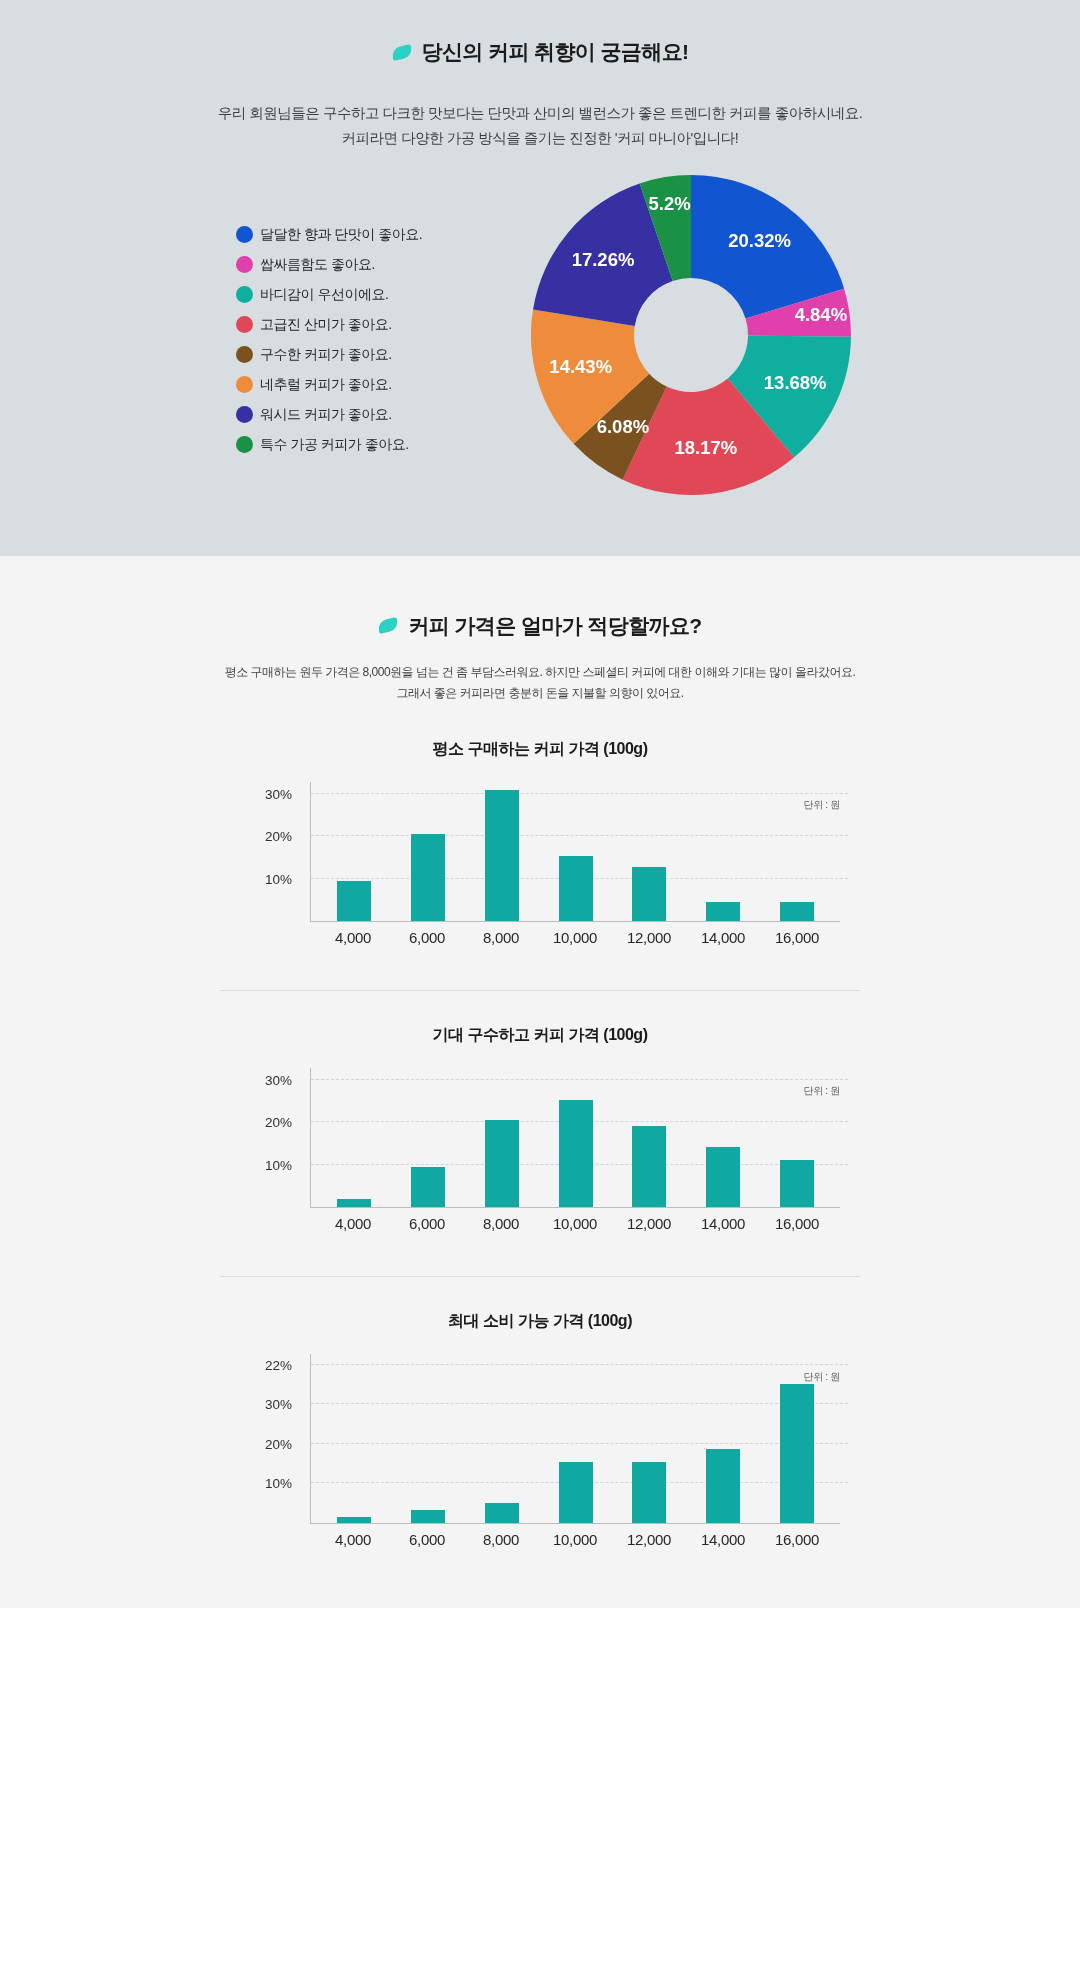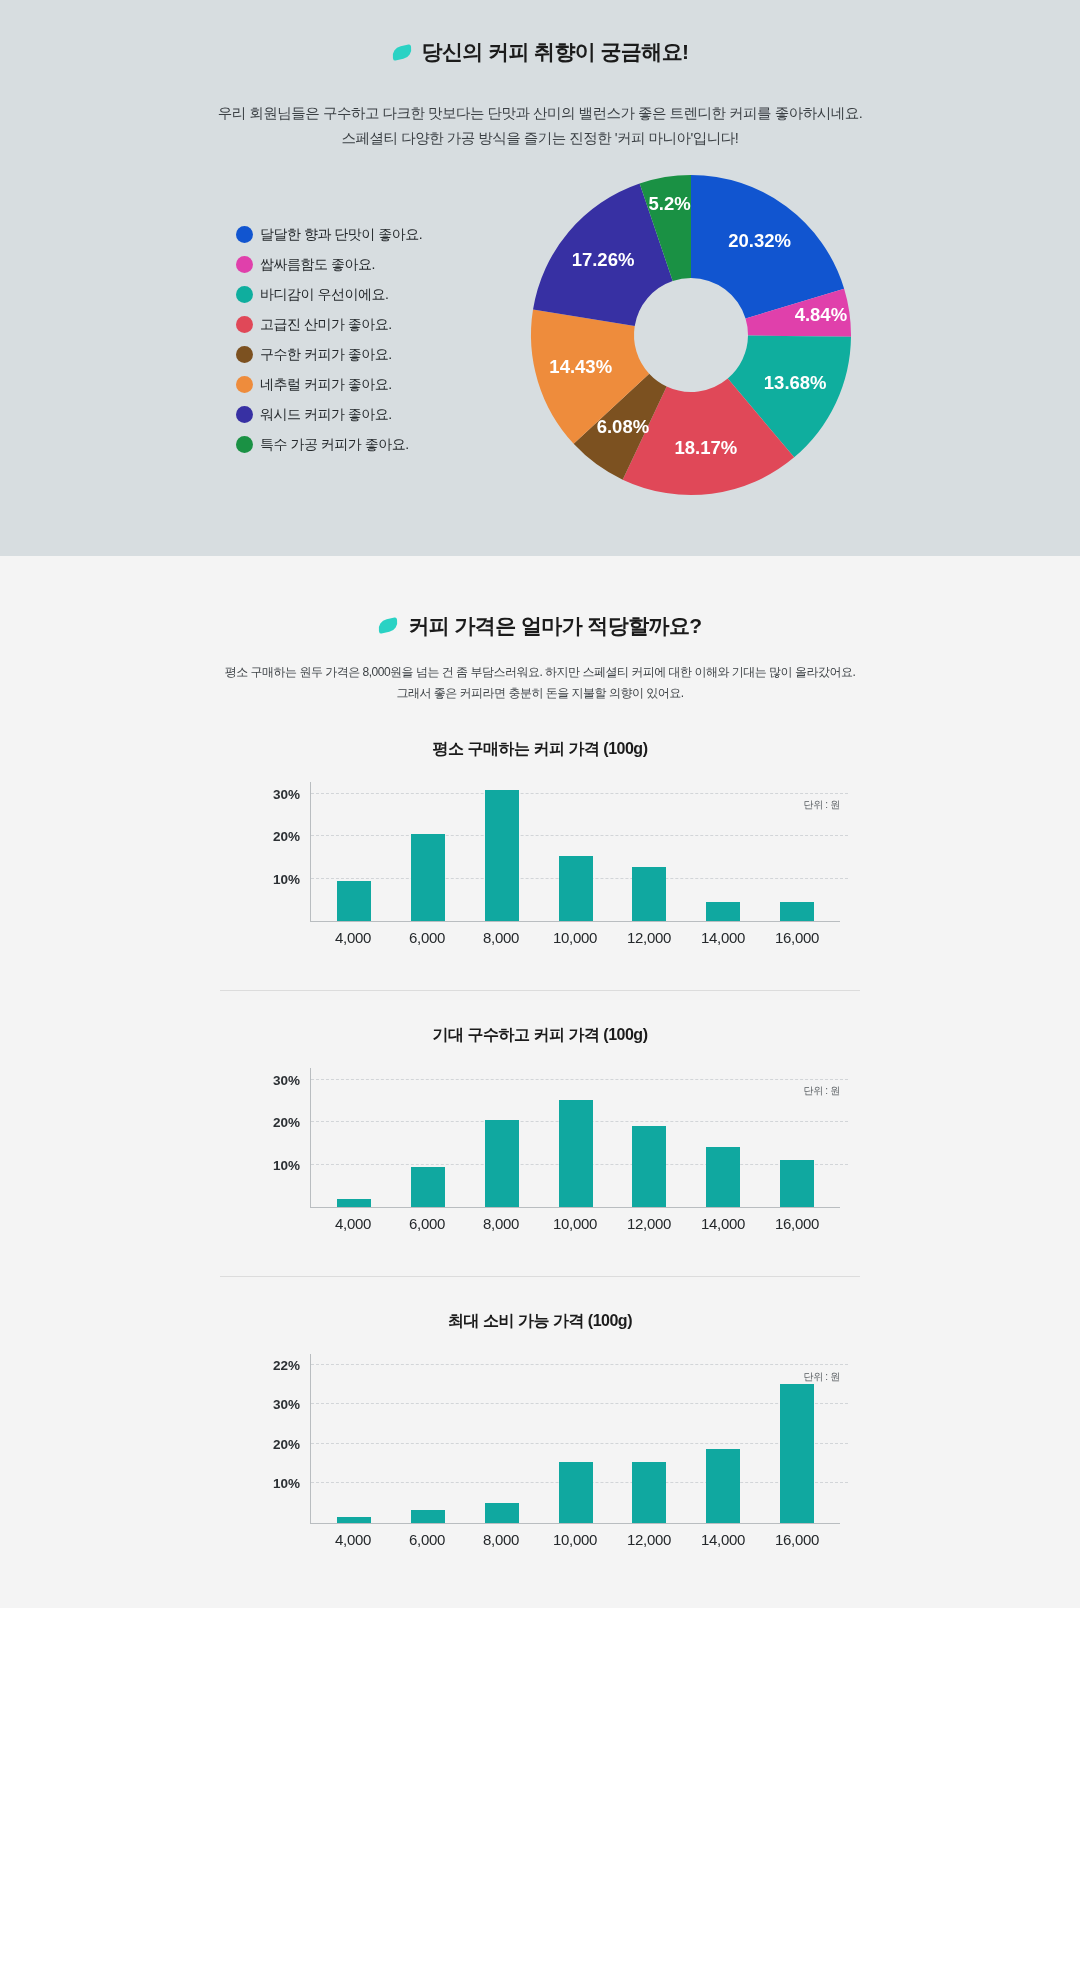--- a/index.html
+++ b/index.html
@@ -196,7 +196,7 @@
 
   <div class="sec-sub">
     <div>우리 회원님들은 구수하고 다크한 맛보다는 단맛과 산미의 밸런스가 좋은 트렌디한 커피를 좋아하시네요.</div>
-    <div>스페셜티 다양한 가공 방식을 즐기는 진정한 '커피 마니아'입니다!</div>
+    <div>커피라면 다양한 가공 방식을 즐기는 진정한 '커피 마니아'입니다!</div>
   </div>
 
   <div class="taste-body">

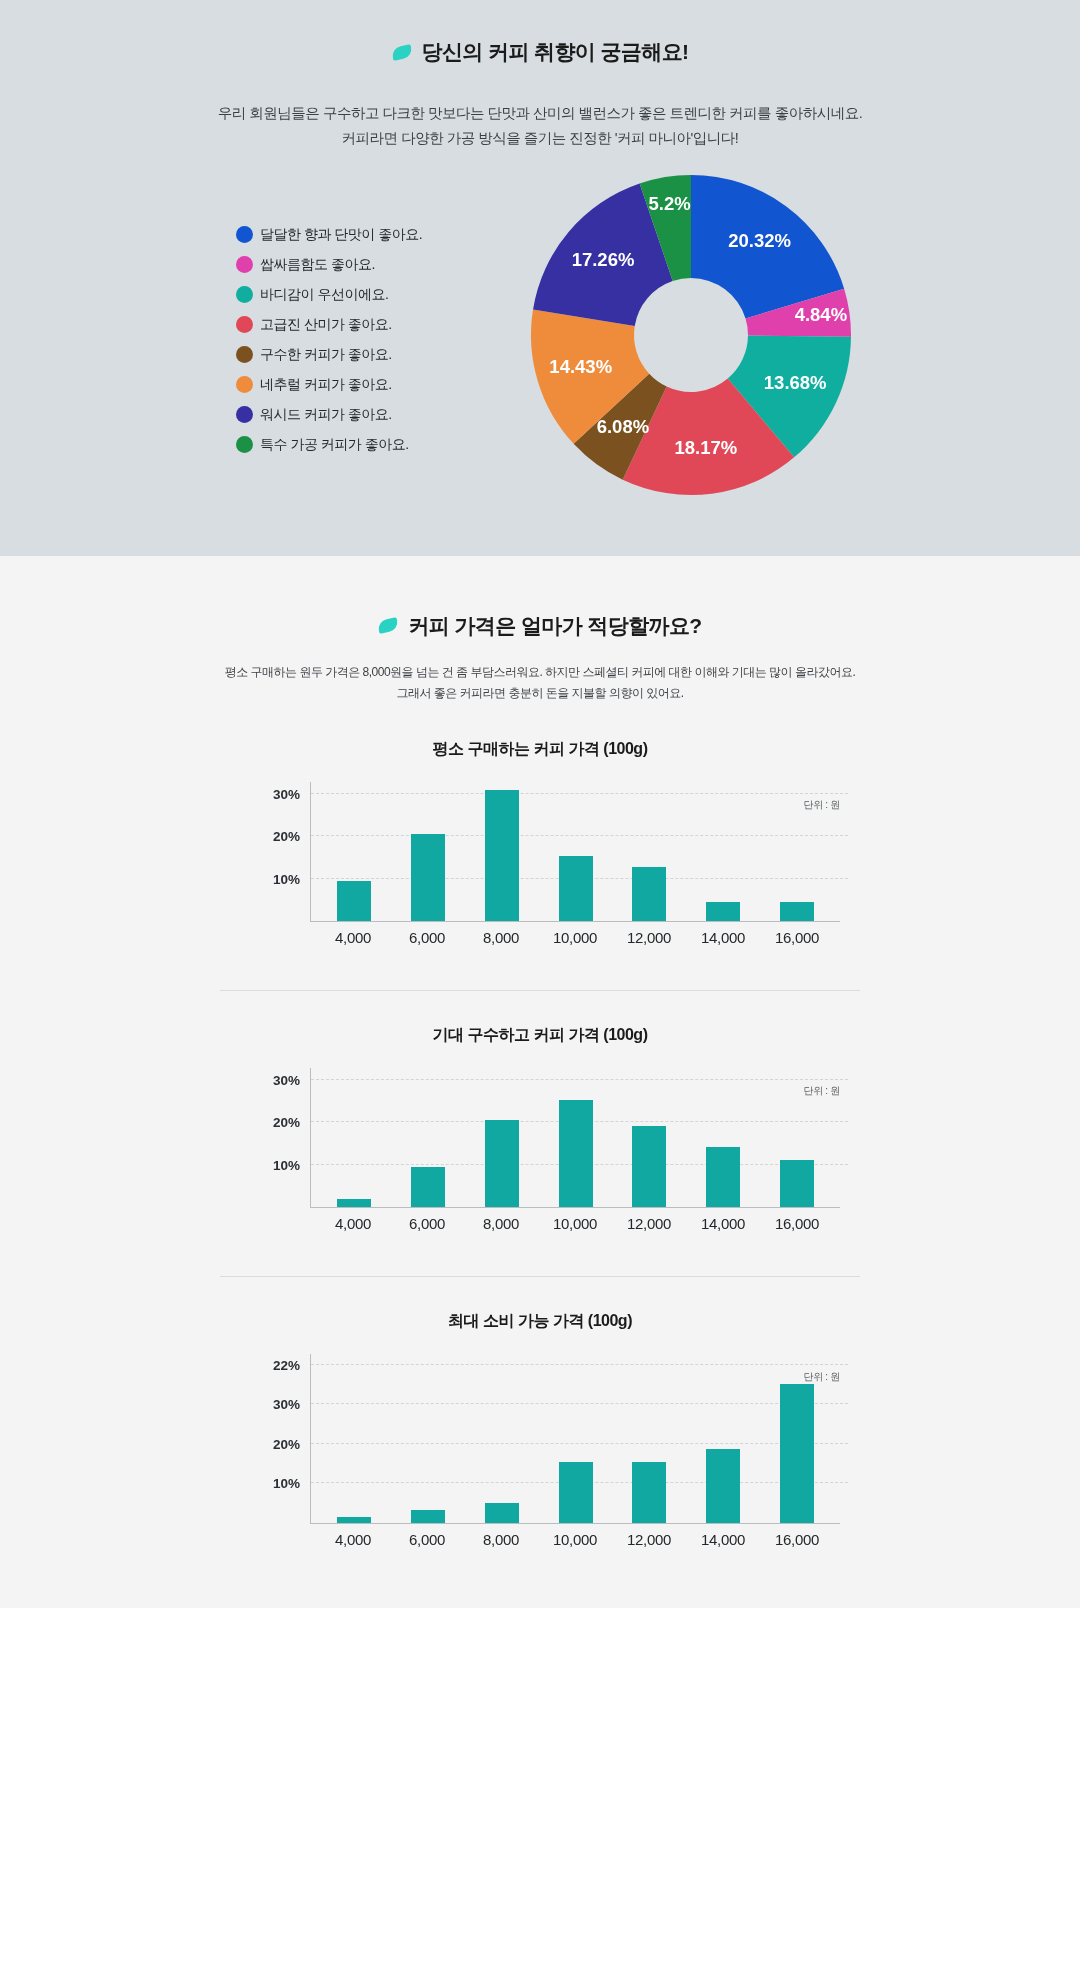--- a/index.html
+++ b/index.html
@@ -136,12 +136,11 @@
   .ytick {
     position: absolute;
     right: 100%;
-    margin-right: 11px;
+    margin-right: 19px;
     transform: translateY(-50%);
     font-size: 13.5px;
     color: #2b2f33;
     white-space: nowrap;
-    font-weight: bold;
   }
   .bars {
     position: absolute;

